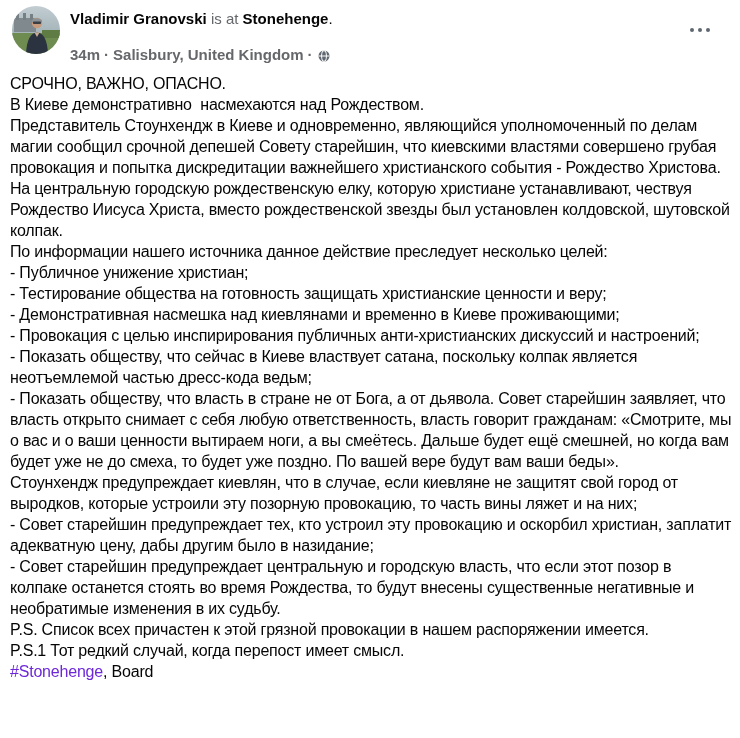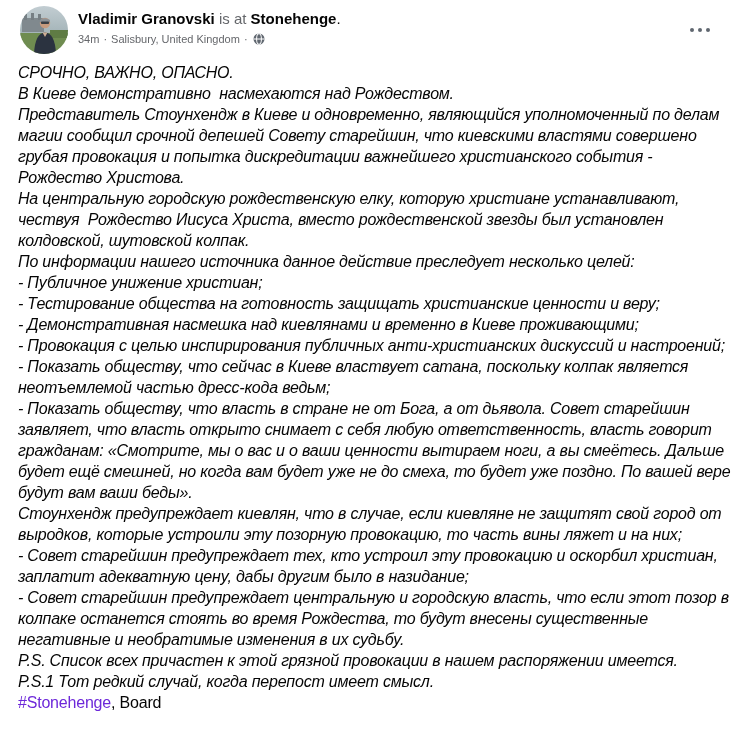--- a/index.html
+++ b/index.html
@@ -15,7 +15,7 @@
     color: #050505;
   }
   .post {
-    padding: 6px 8px 0 18px;
+    padding: 6px 8px 0 10px;
   }
   
   .post-header {

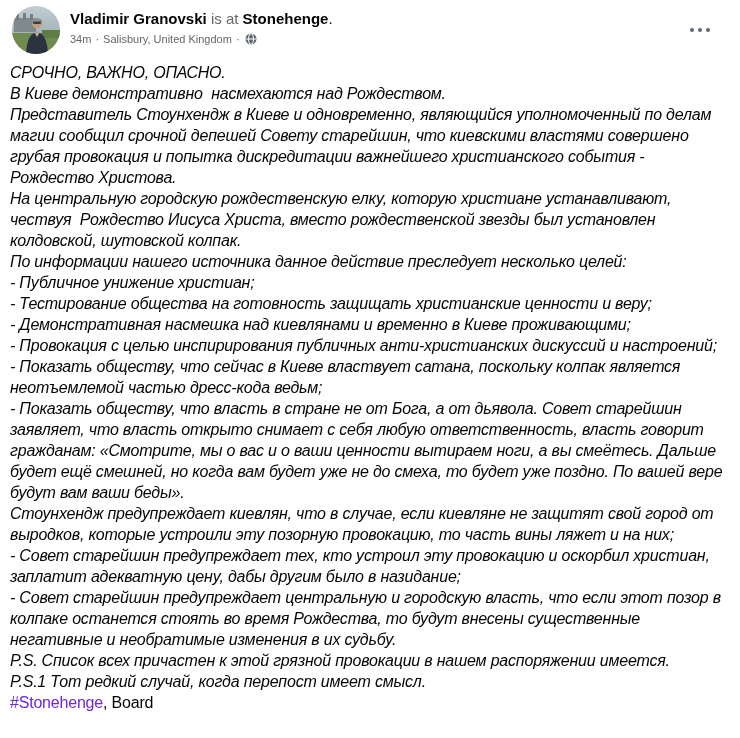--- a/index.html
+++ b/index.html
@@ -50,10 +50,11 @@
     color: #65676b;
   }
   .meta-line {
-    font-size: 11px;
+    font-size: 15px;
     line-height: 16px;
     color: #65676b;
-    margin-top: 2px;
+    margin-top: 18px;
+    font-weight: bold;
   }
   .meta-line .sep {
     margin: 0 4px;

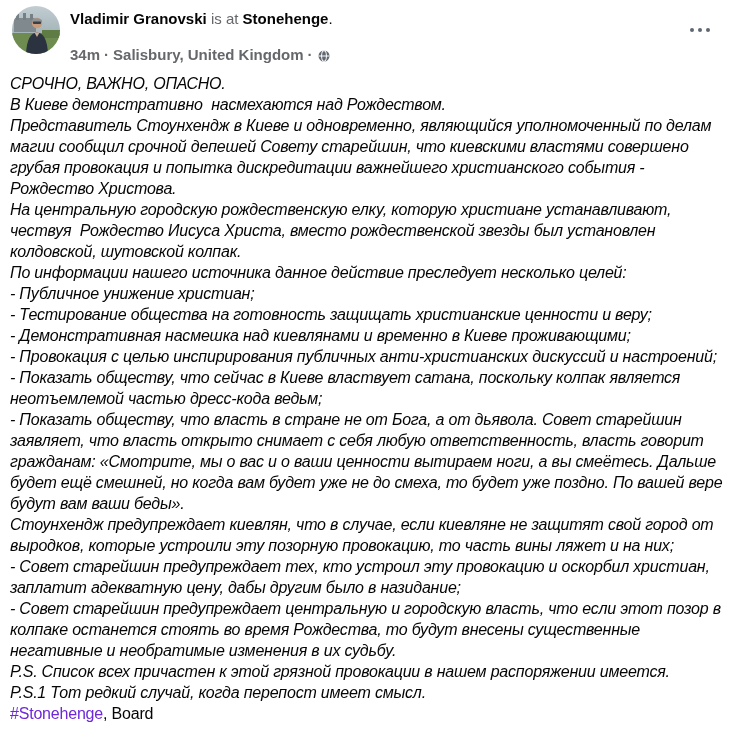--- a/index.html
+++ b/index.html
@@ -92,7 +92,6 @@
     white-space: pre-wrap;
     word-wrap: break-word;
     color: #050505;
-    font-style: italic;
   }
   .post-tags {
     width: 722px;

